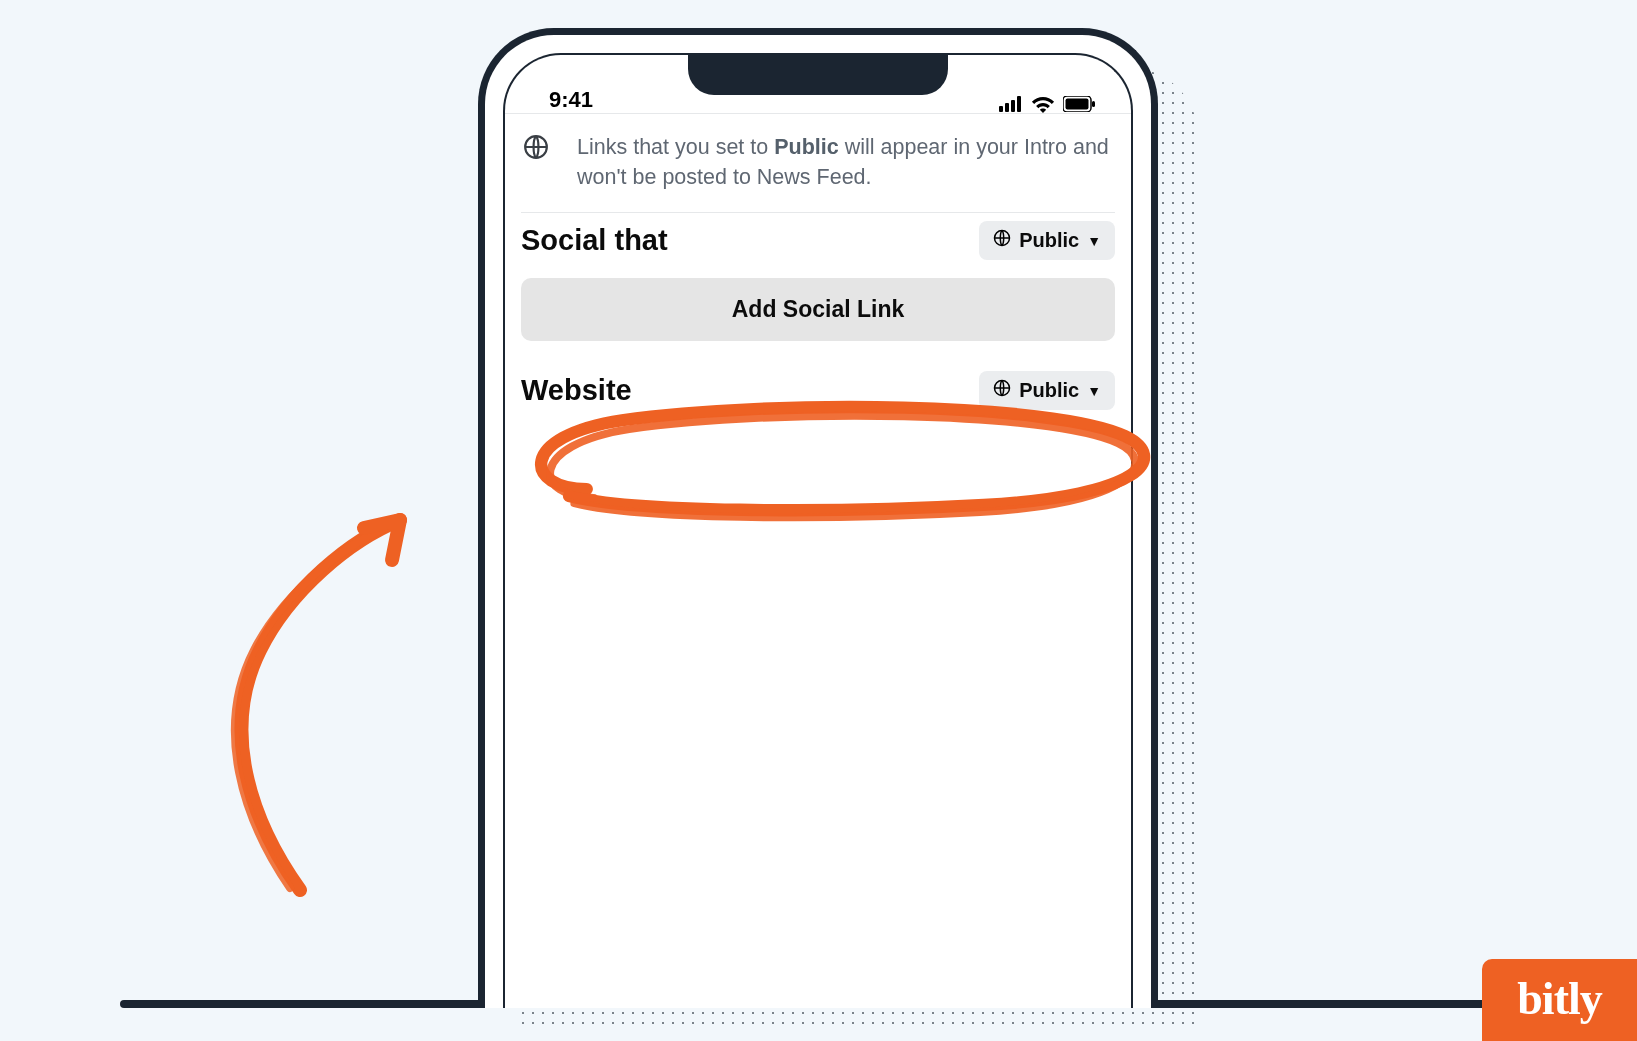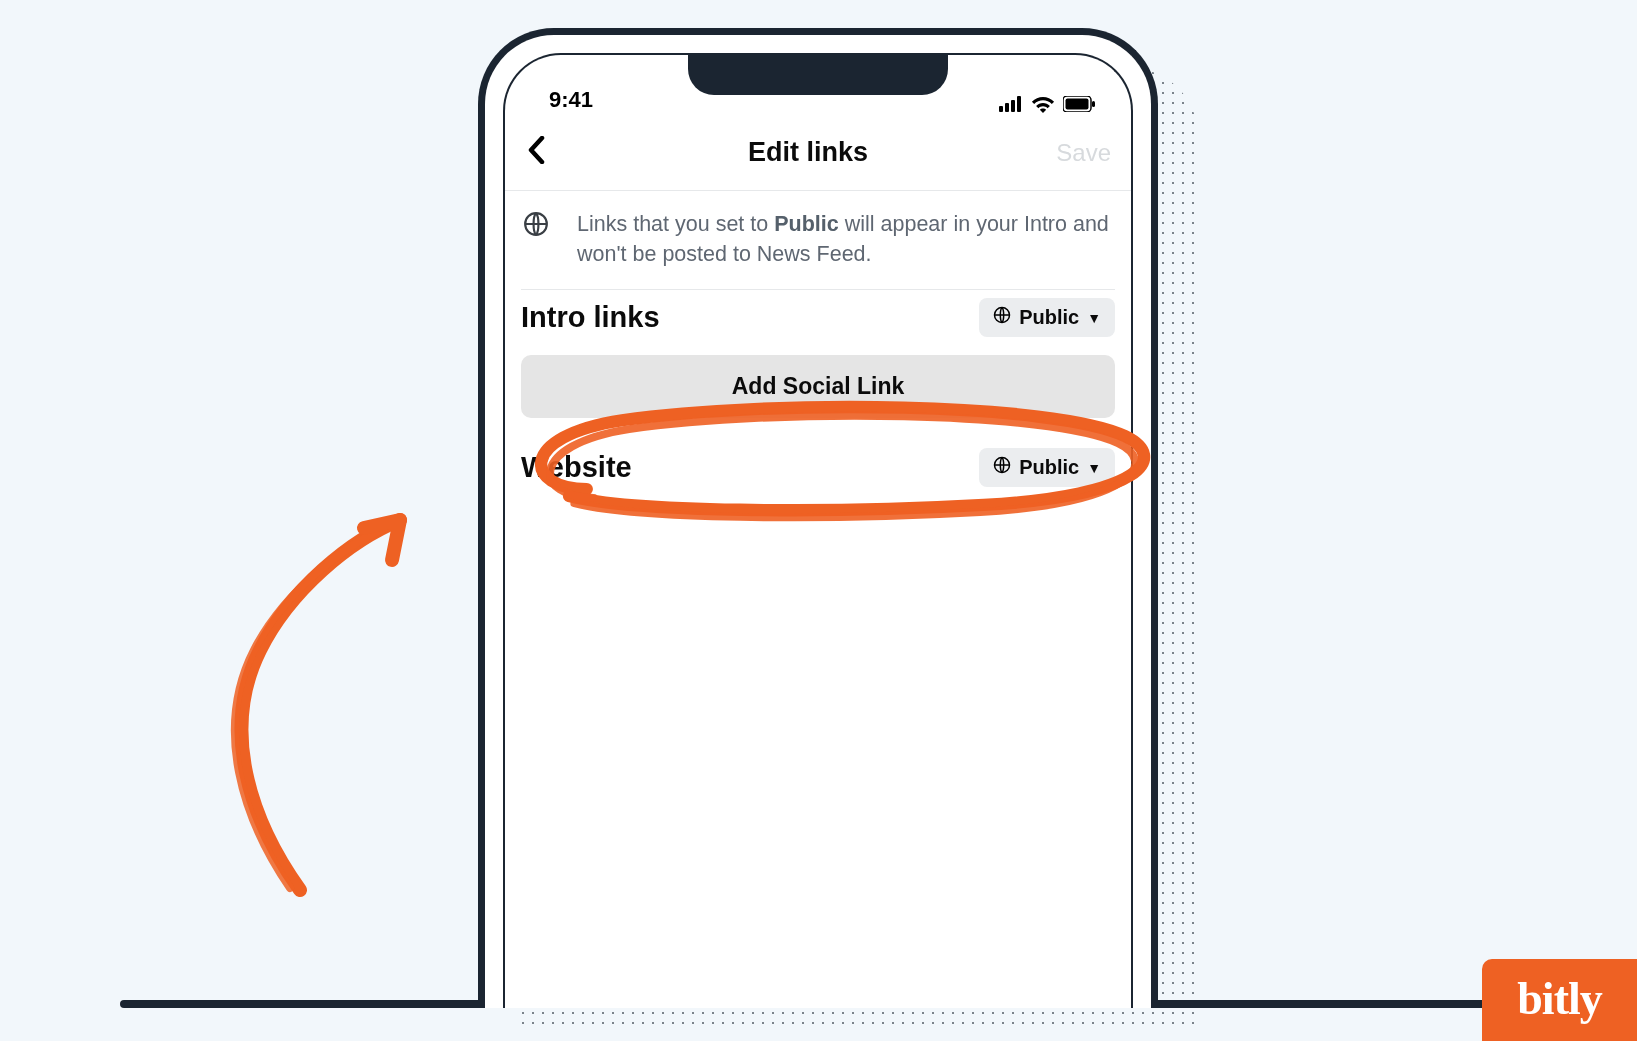--- a/index.html
+++ b/index.html
@@ -208,15 +208,6 @@
         </span>
       </div>
 
-      <div class="app-header">
-        <span class="back-chevron">
-          <svg width="18" height="28" viewBox="0 0 18 28">
-              <path d="M15 2 L4 14 L15 26" stroke="#000" stroke-width="4.5" fill="none" stroke-linecap="round" stroke-linejoin="round"></path>
-            </svg>
-        </span>
-        <span class="app-title">Edit links</span>
-        <span class="save-text">Save</span>
-      </div>
 
       <div class="divider"></div>
 

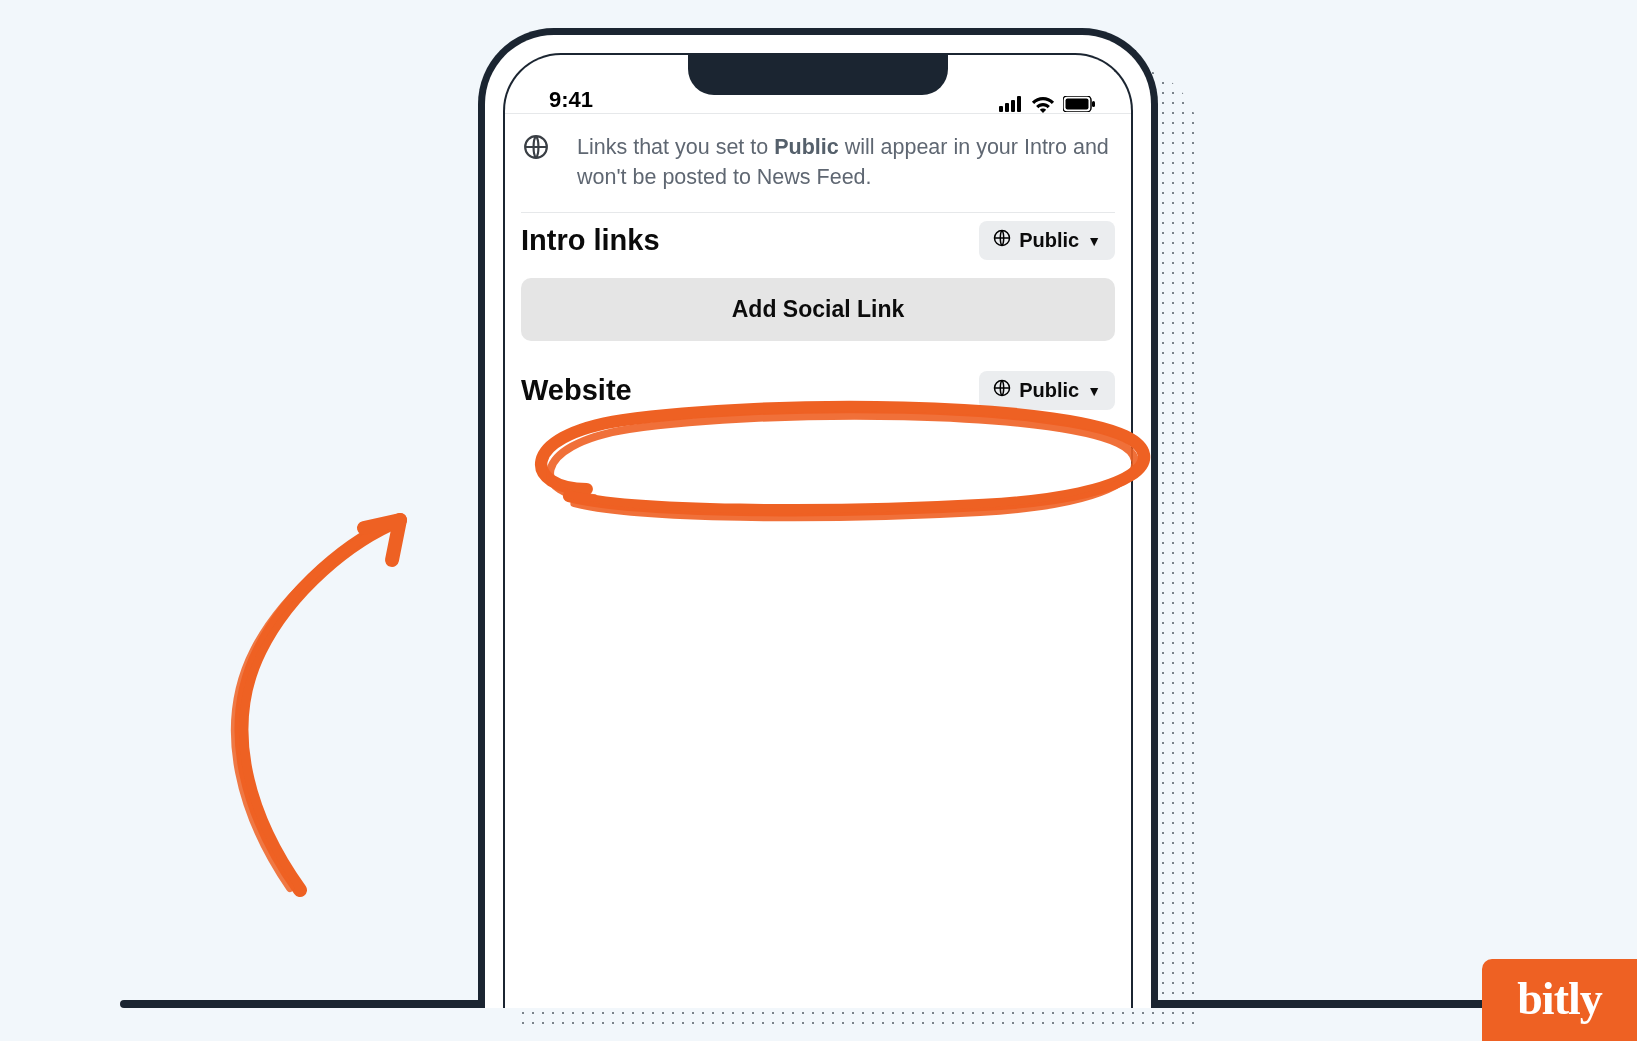--- a/index.html
+++ b/index.html
@@ -227,7 +227,7 @@
 
       <div class="section">
         <div class="section-head">
-          <span class="section-title">Intro links</span>
+          <span class="section-title">Social that</span>
           <span class="privacy-pill">
             <span>
               <svg width="18" height="18" viewBox="0 0 24 24">

